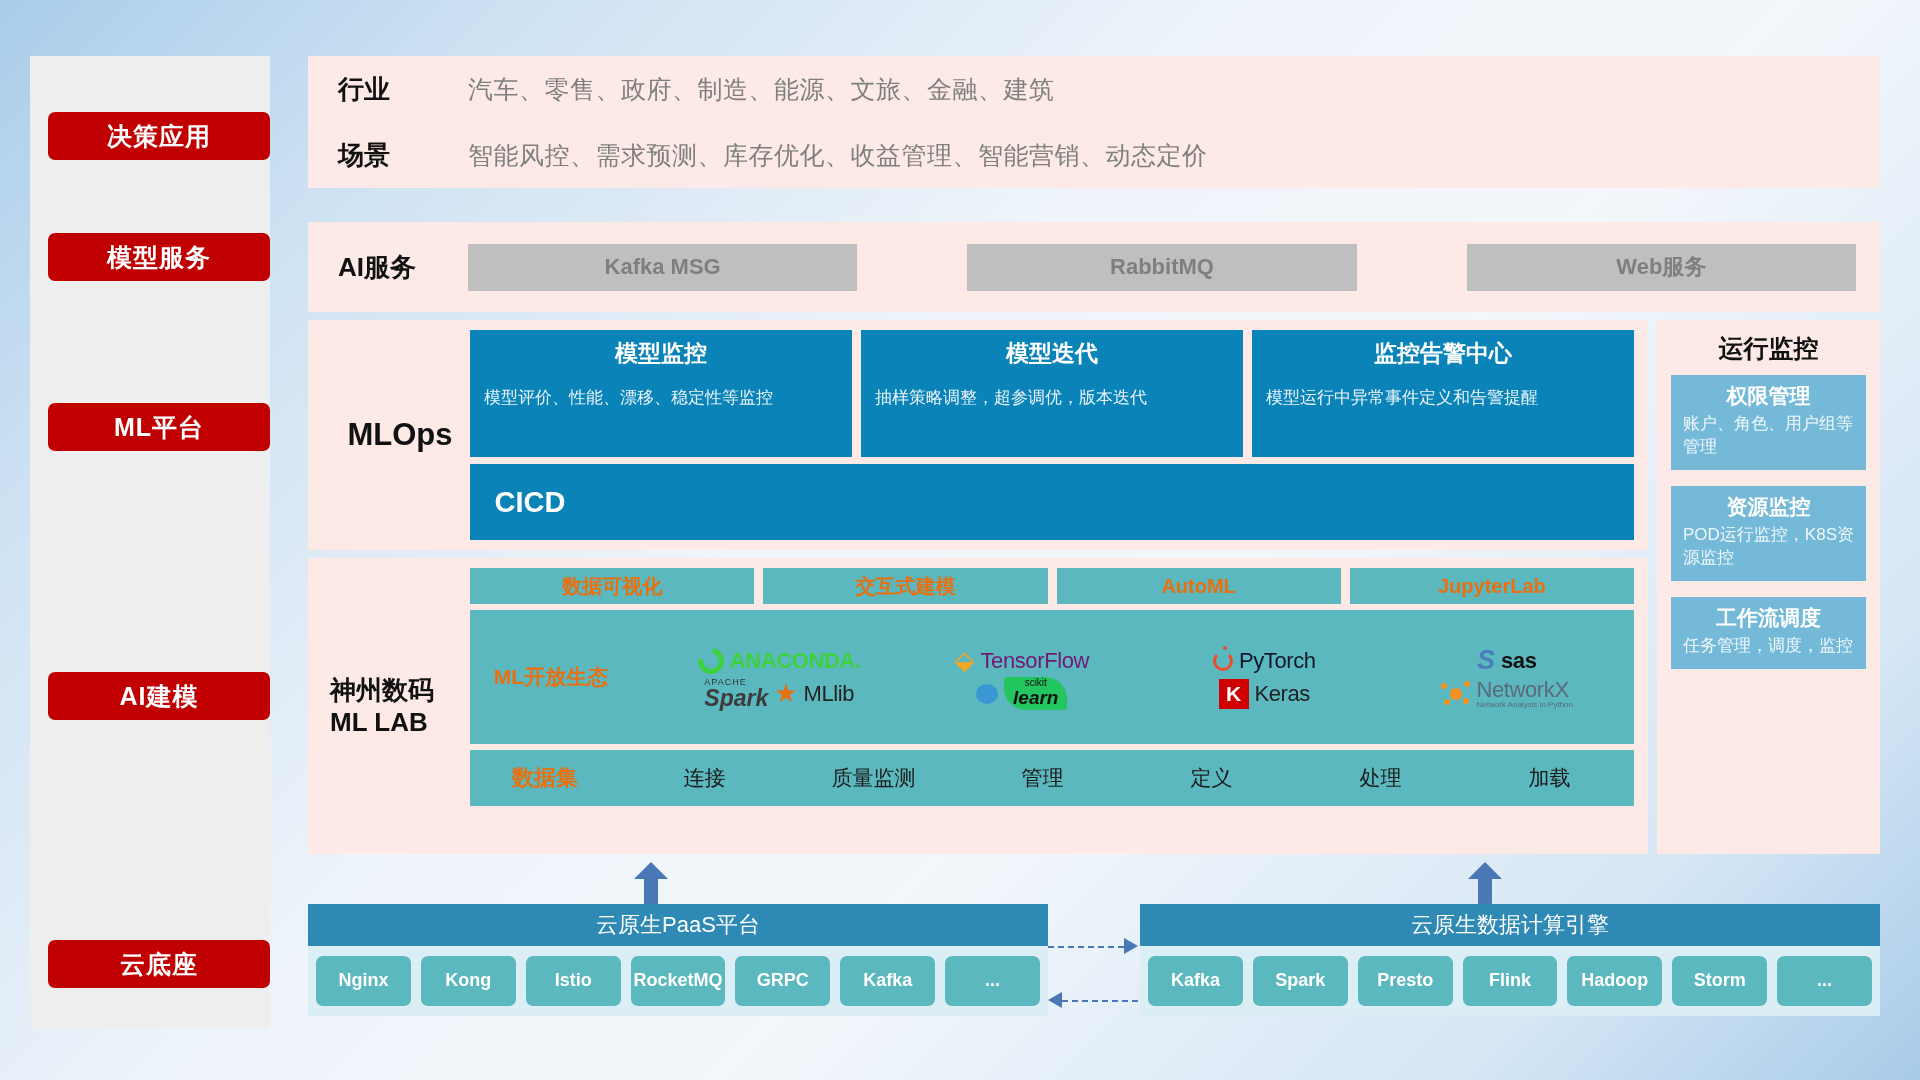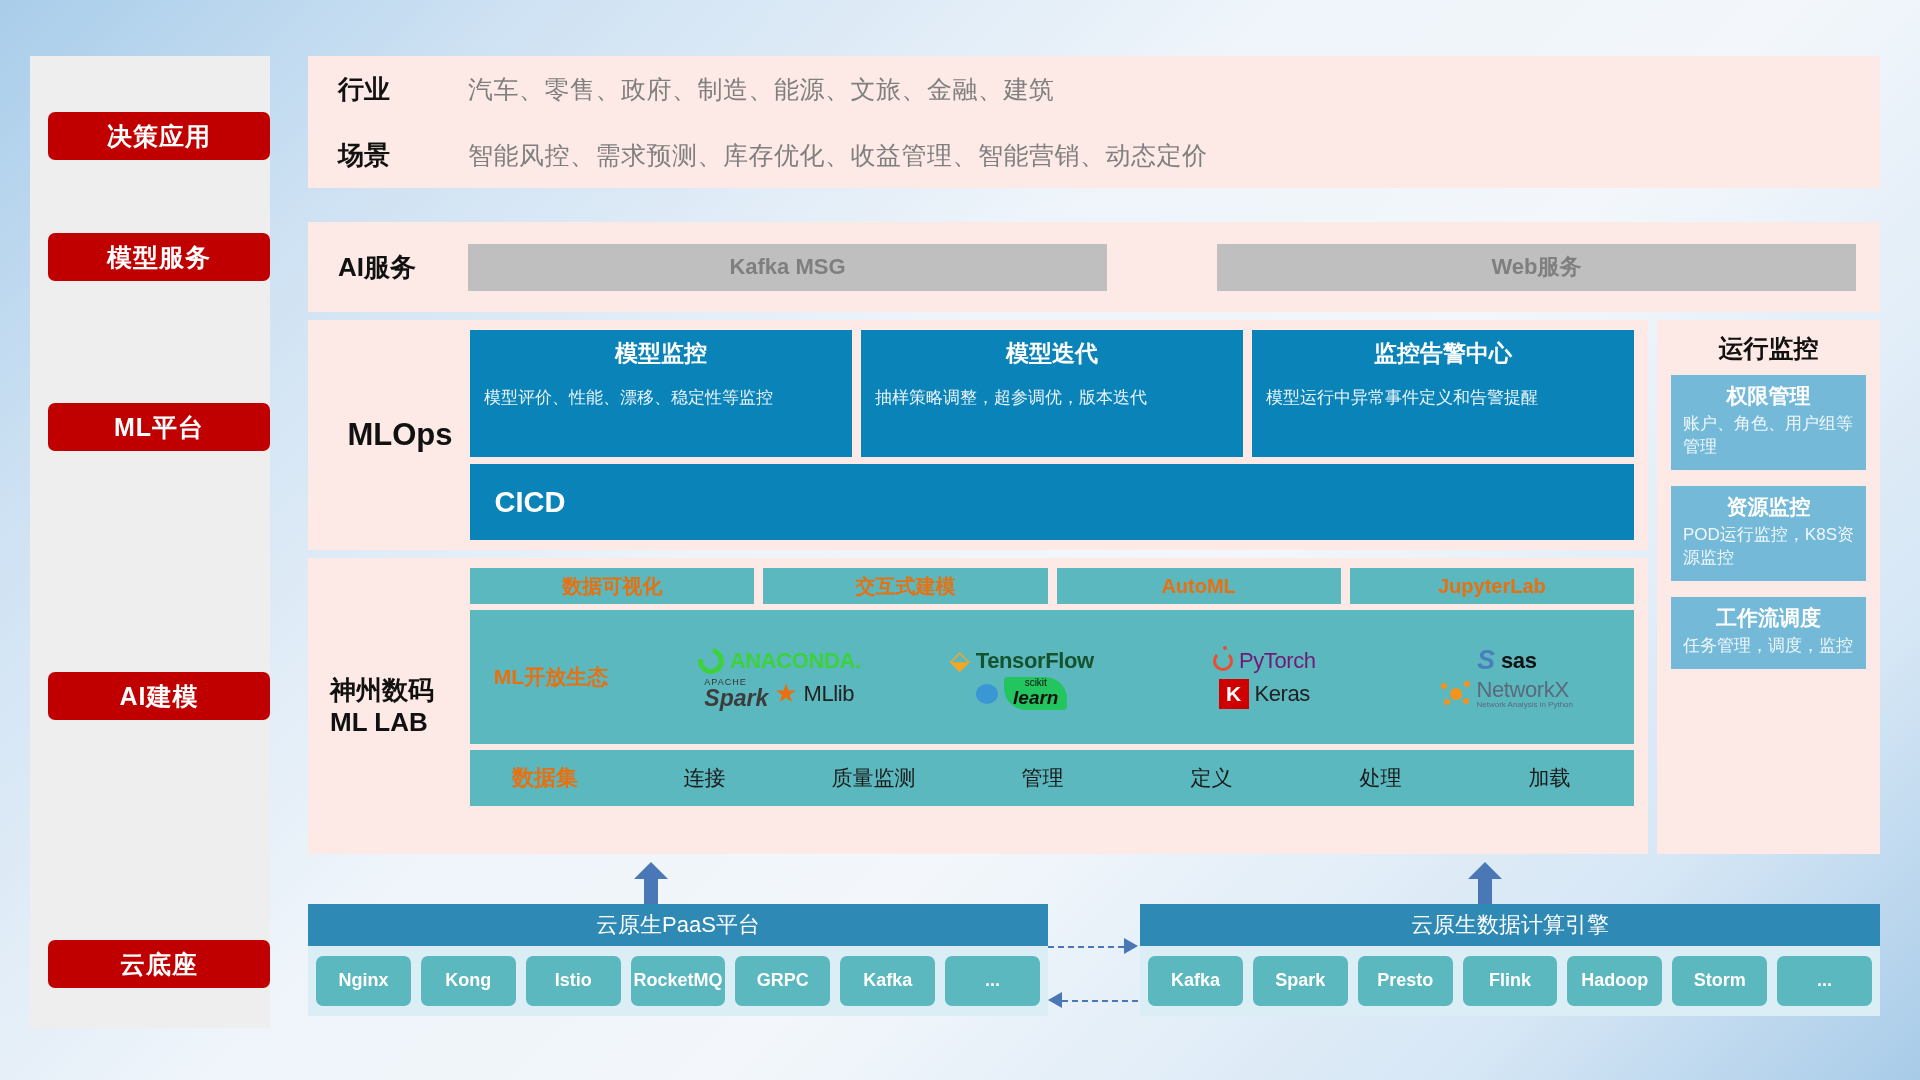--- a/index.html
+++ b/index.html
@@ -232,6 +232,7 @@
       <div class="svc-key">AI服务</div>
       <div class="svc-items">
         <div class="svc-chip">Kafka MSG</div>
+        <div class="svc-chip">RabbitMQ</div>
         <div class="svc-chip">Web服务</div>
       </div>
     </div>

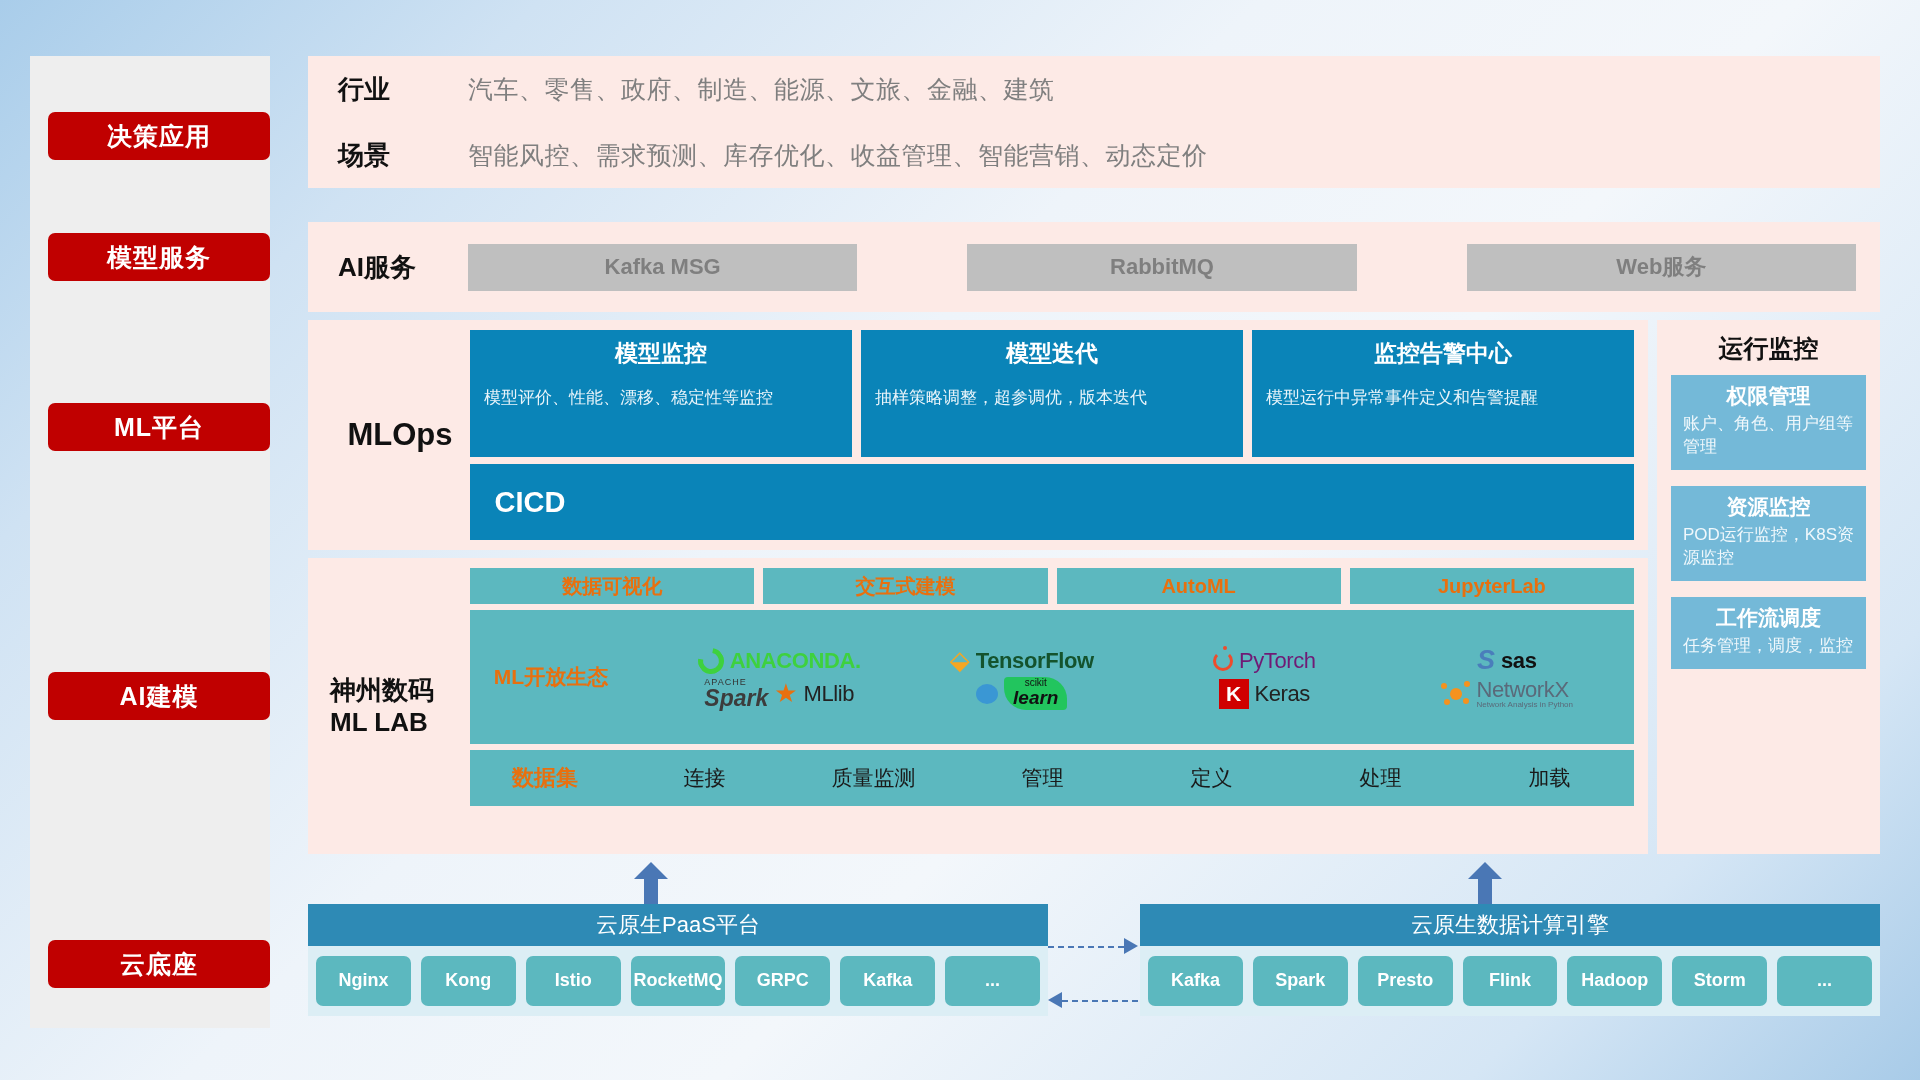--- a/index.html
+++ b/index.html
@@ -290,7 +290,7 @@
             <div class="logo-cell">
               <span class="lg">
                 <span class="tf-mark">⬙</span>
-                <span class="lg-txt" style="color:#14532d;font-weight:bold;">TensorFlow</span>
+                <span class="lg-txt" style="color:#701a75;">TensorFlow</span>
               </span>
             </div>
             <div class="logo-cell">

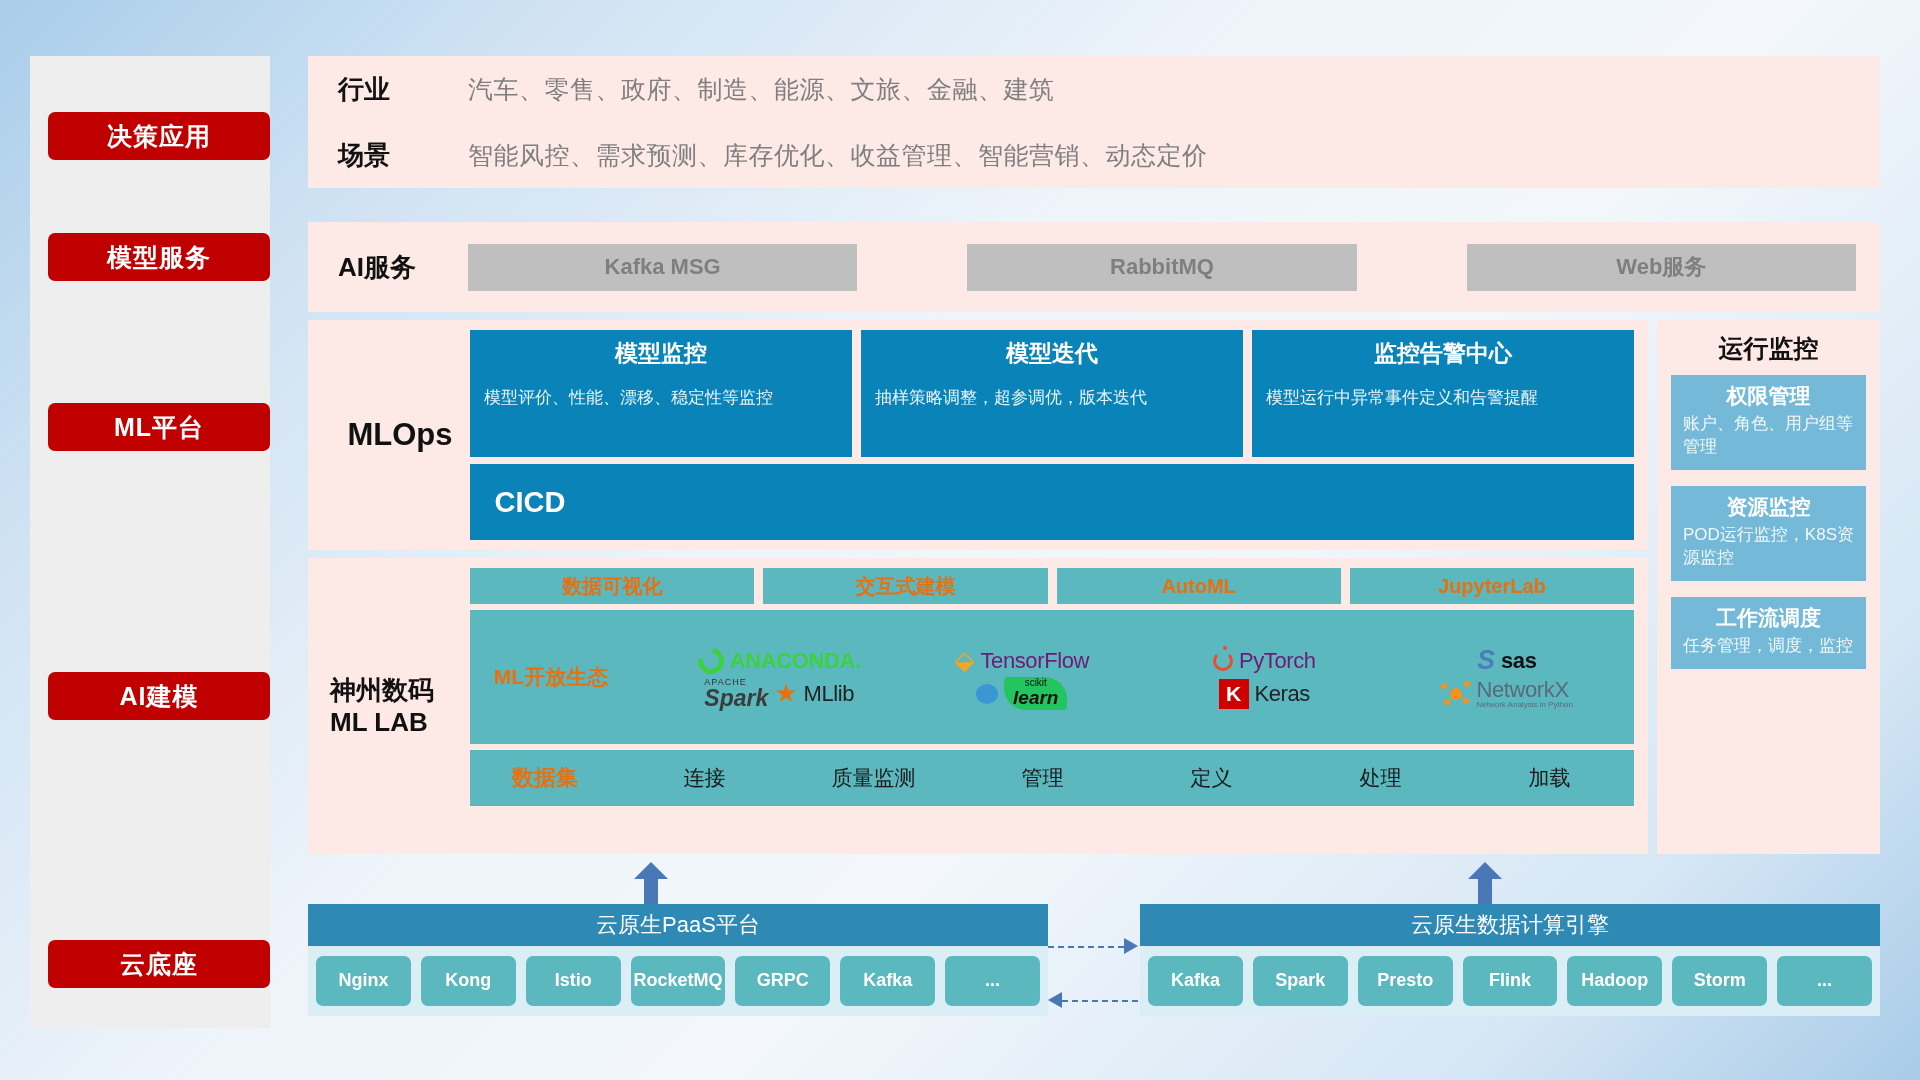--- a/index.html
+++ b/index.html
@@ -296,7 +296,7 @@
             <div class="logo-cell">
               <span class="lg">
                 <span class="torch-ring"></span>
-                <span class="lg-txt" style="color:#701a75;">PyTorch</span>
+                <span class="lg-txt" style="color:#0f172a;">PyTorch</span>
               </span>
             </div>
             <div class="logo-cell">

